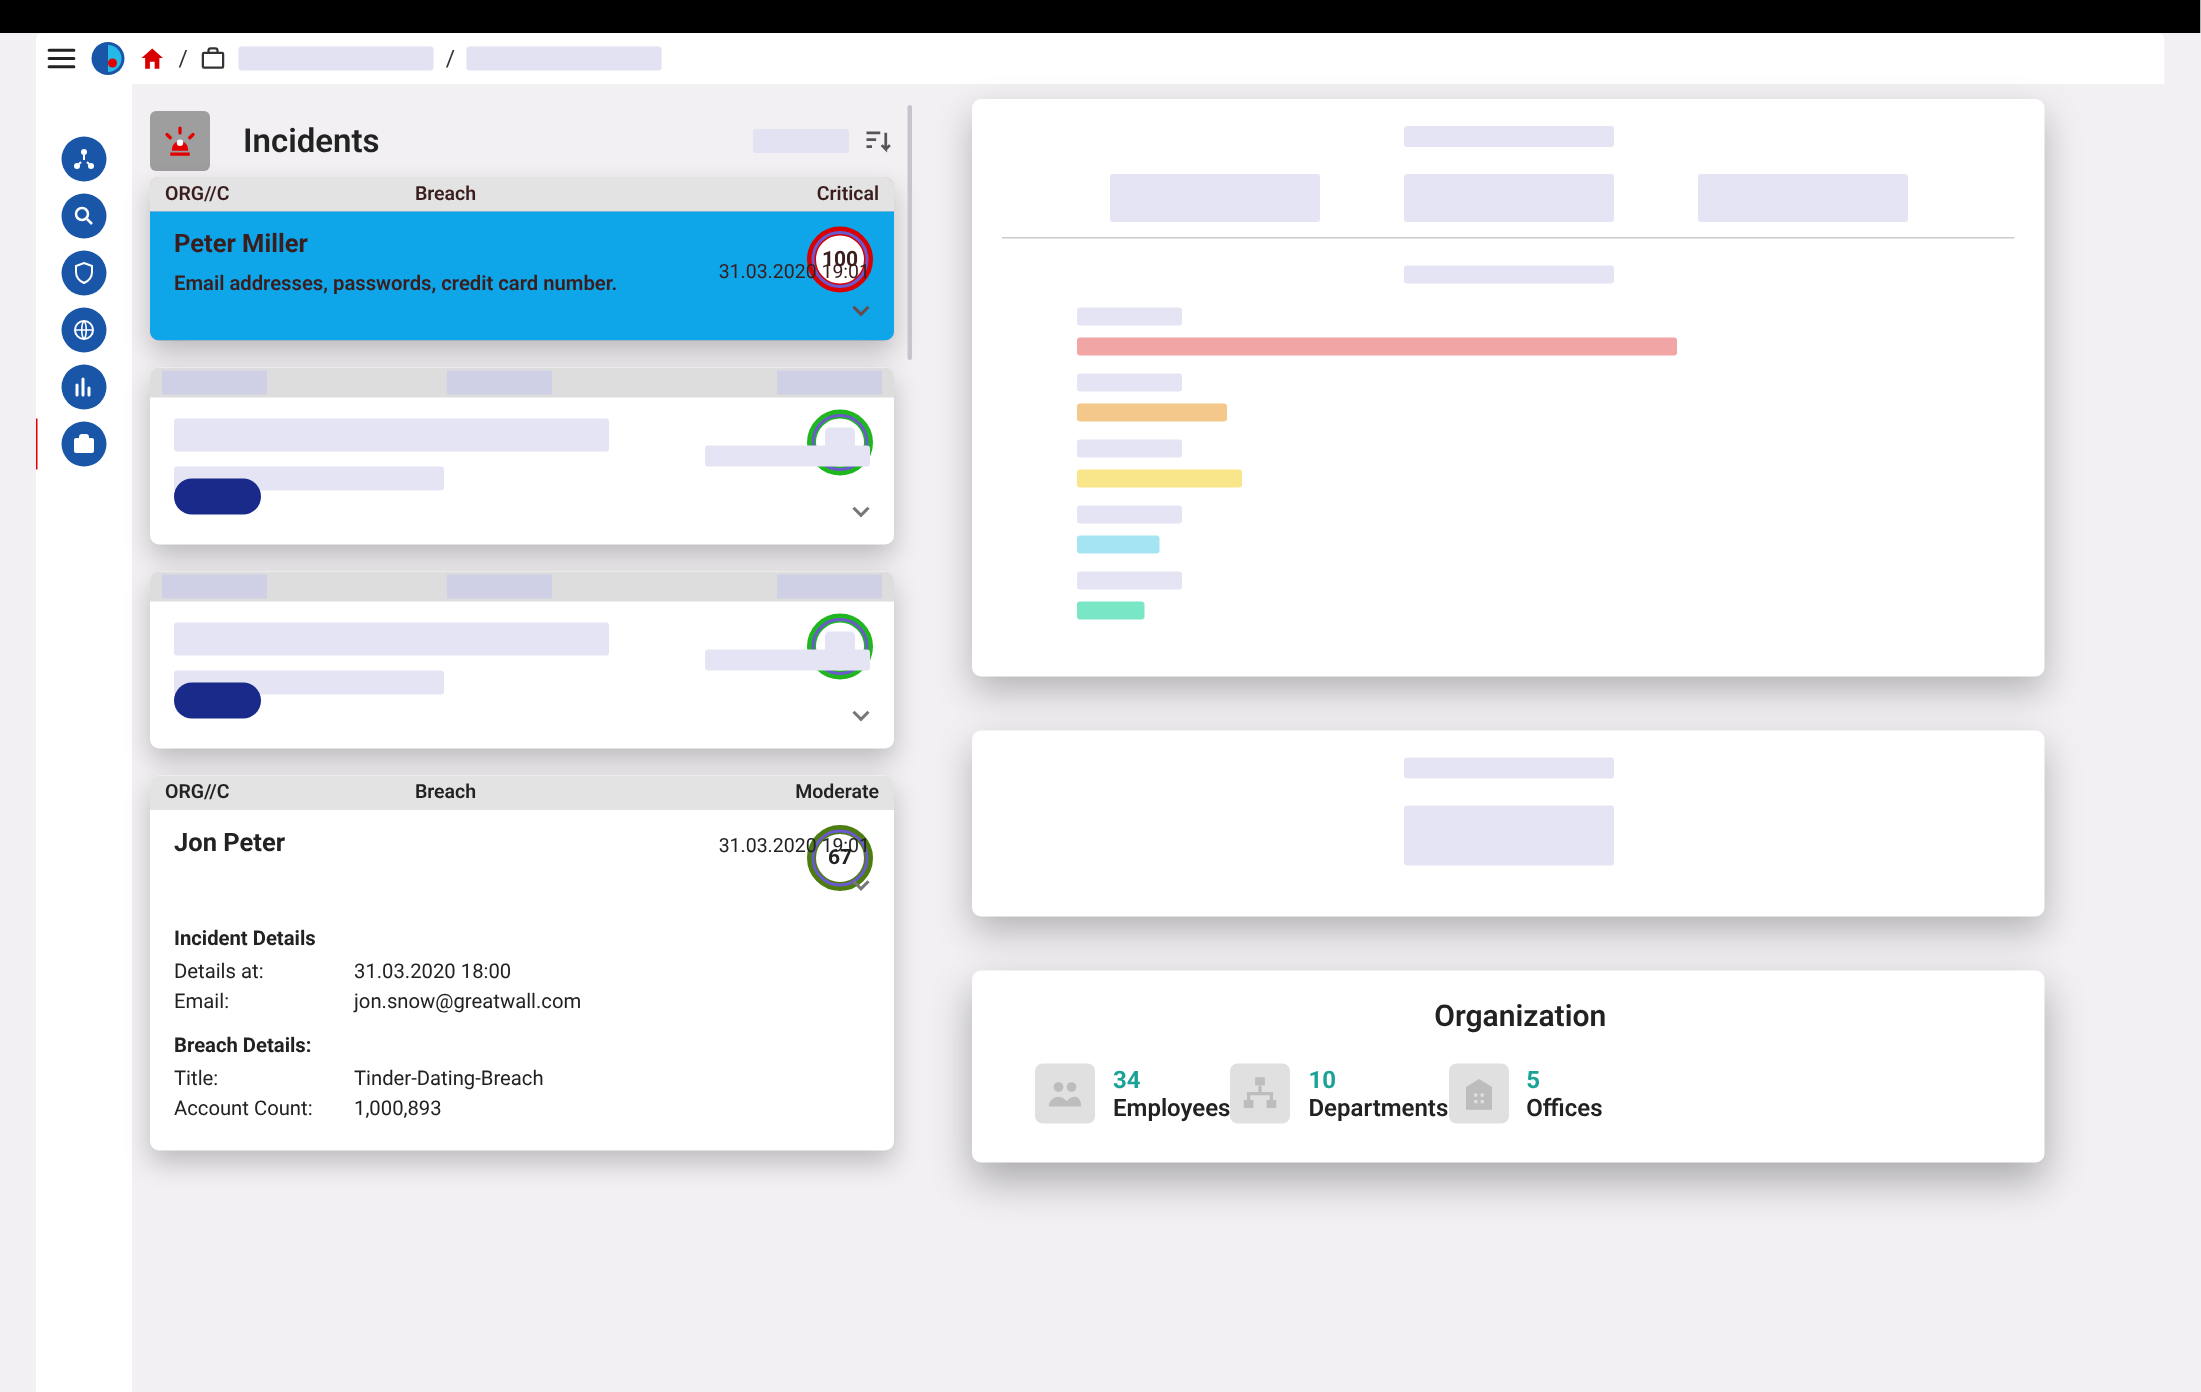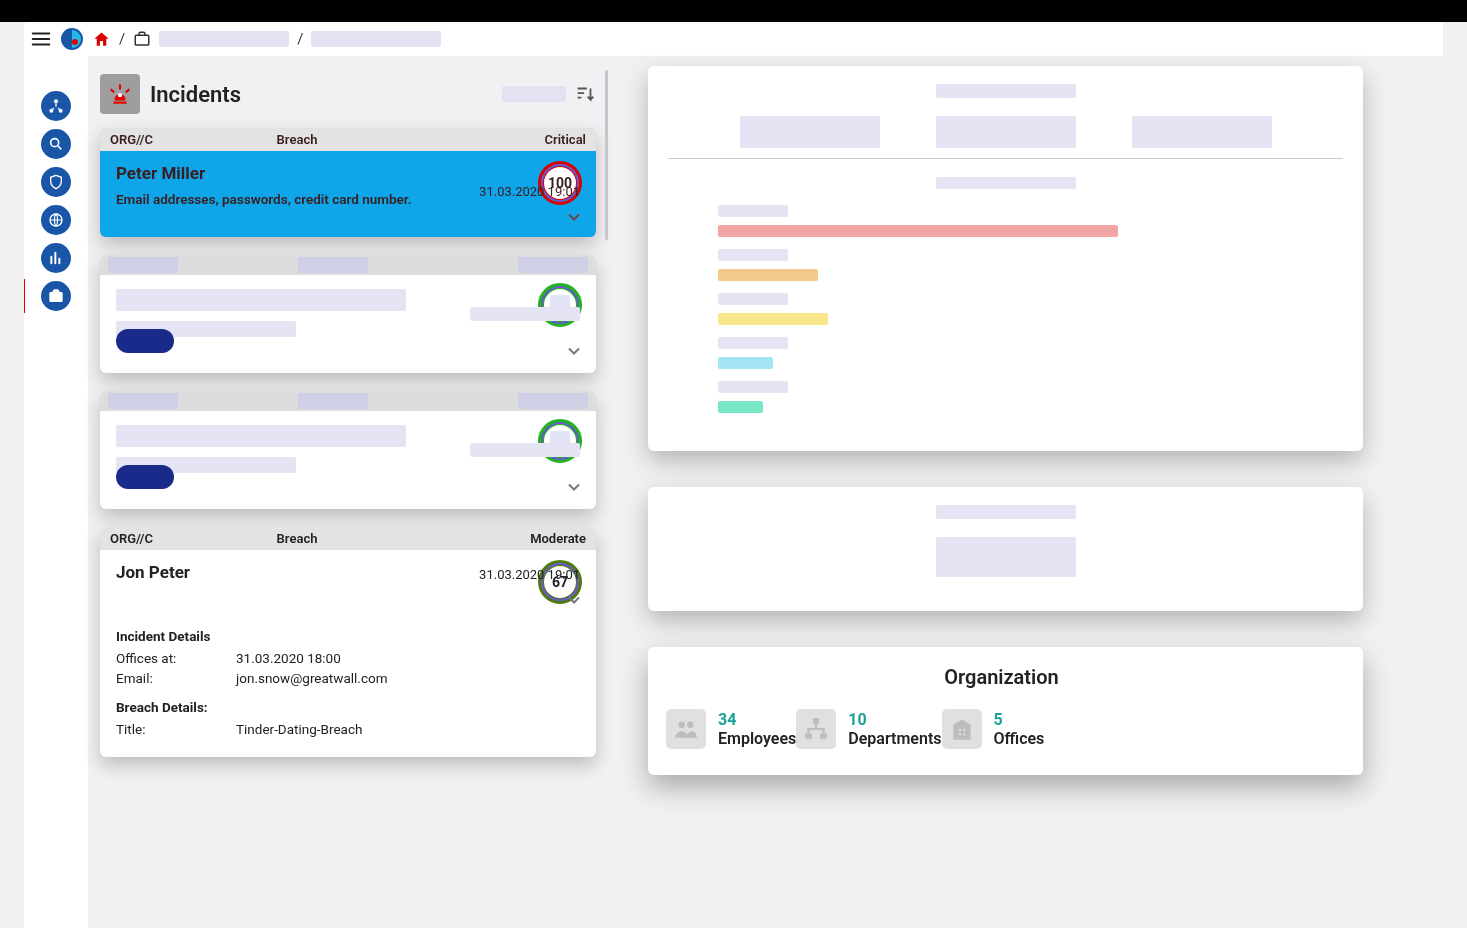--- a/index.html
+++ b/index.html
@@ -64,7 +64,7 @@
   }
 
   
-  .inc-head { display:flex; align-items:center; gap:10px; margin-bottom:14px; }
+  .inc-head { display:flex; align-items:center; gap:22px; margin-bottom:4px; }
   .inc-icon {
     width:40px; height:40px; background:#9e9e9e; border-radius:4px;
     display:flex; align-items:center; justify-content:center;

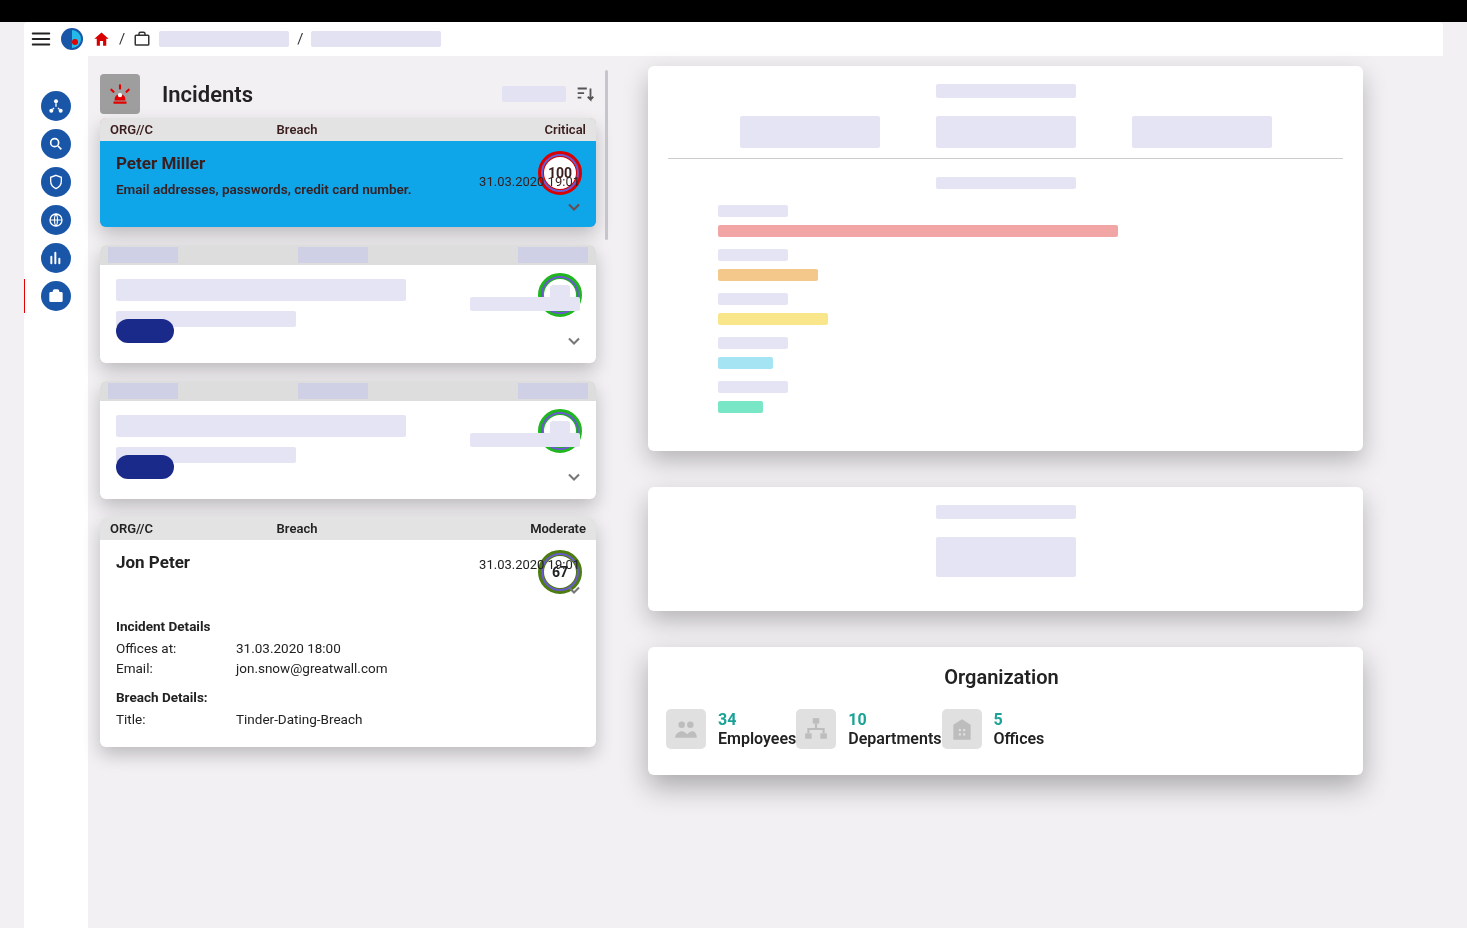--- a/index.html
+++ b/index.html
@@ -334,7 +334,7 @@
         <div class="details-block">
           <div class="details-title">Incident Details</div>
           <div class="drow">
-              <span class="k">Offices at:</span>
+              <span class="k">Details at:</span>
               <span>31.03.2020 18:00</span>
             </div>
           <div class="drow">

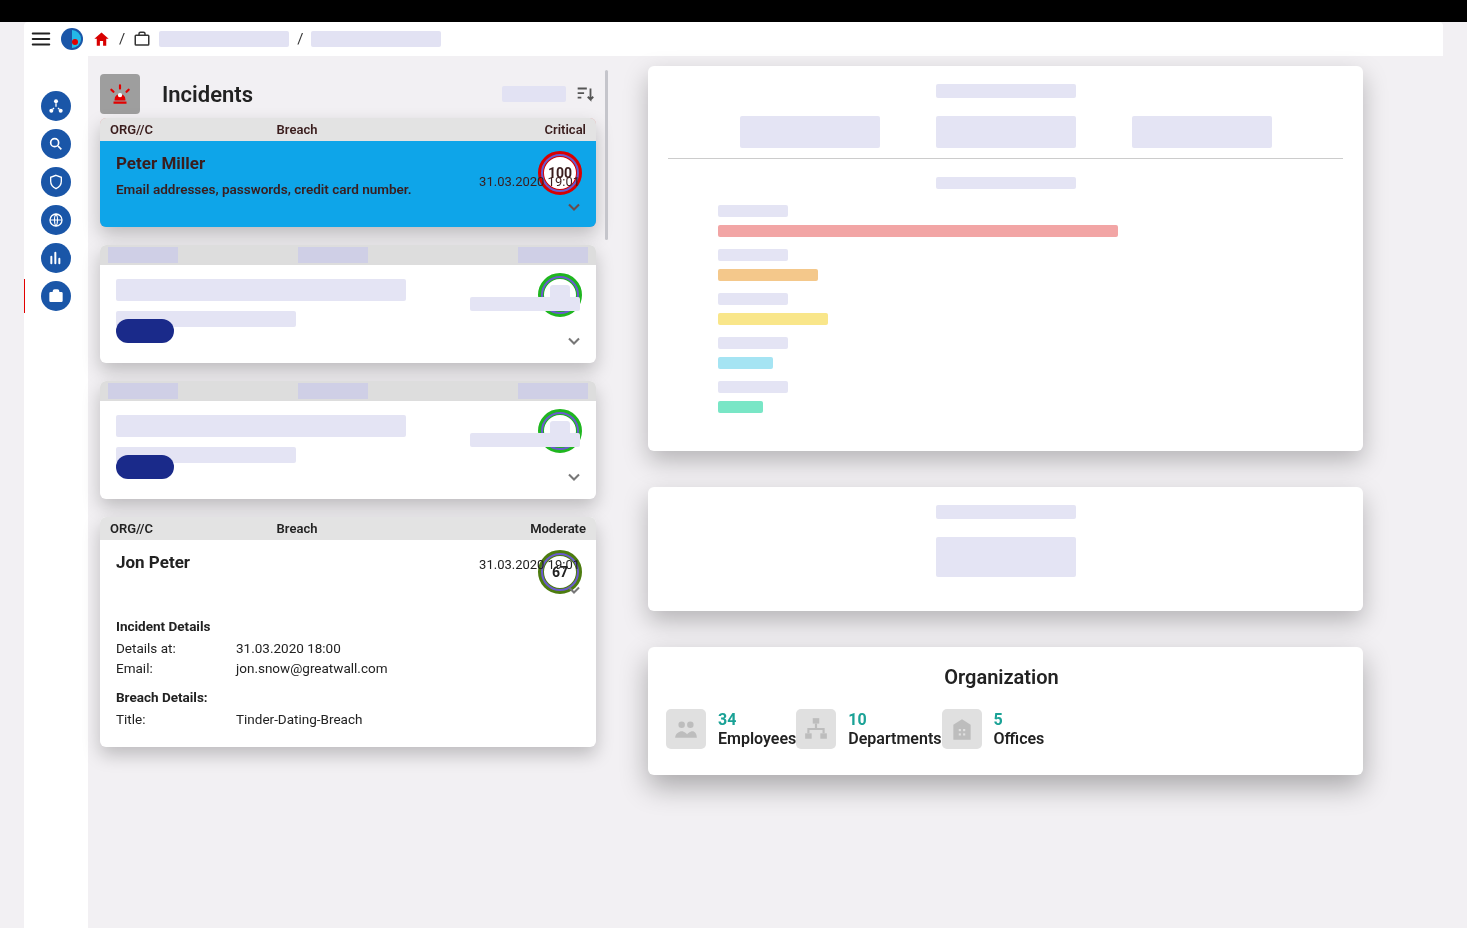--- a/index.html
+++ b/index.html
@@ -150,7 +150,7 @@
 
   .org-panel{
     background:#fff;border-radius:6px;box-shadow:0 12px 28px rgba(0,0,0,0.3);
-    padding:18px 26px 26px 18px;
+    padding:18px 26px 26px 42px;
   }
   .org-title{font-size:20px;font-weight:600;text-align:center;margin-bottom:20px;}
   .org-row{display:flex;justify-content:flex-start;}

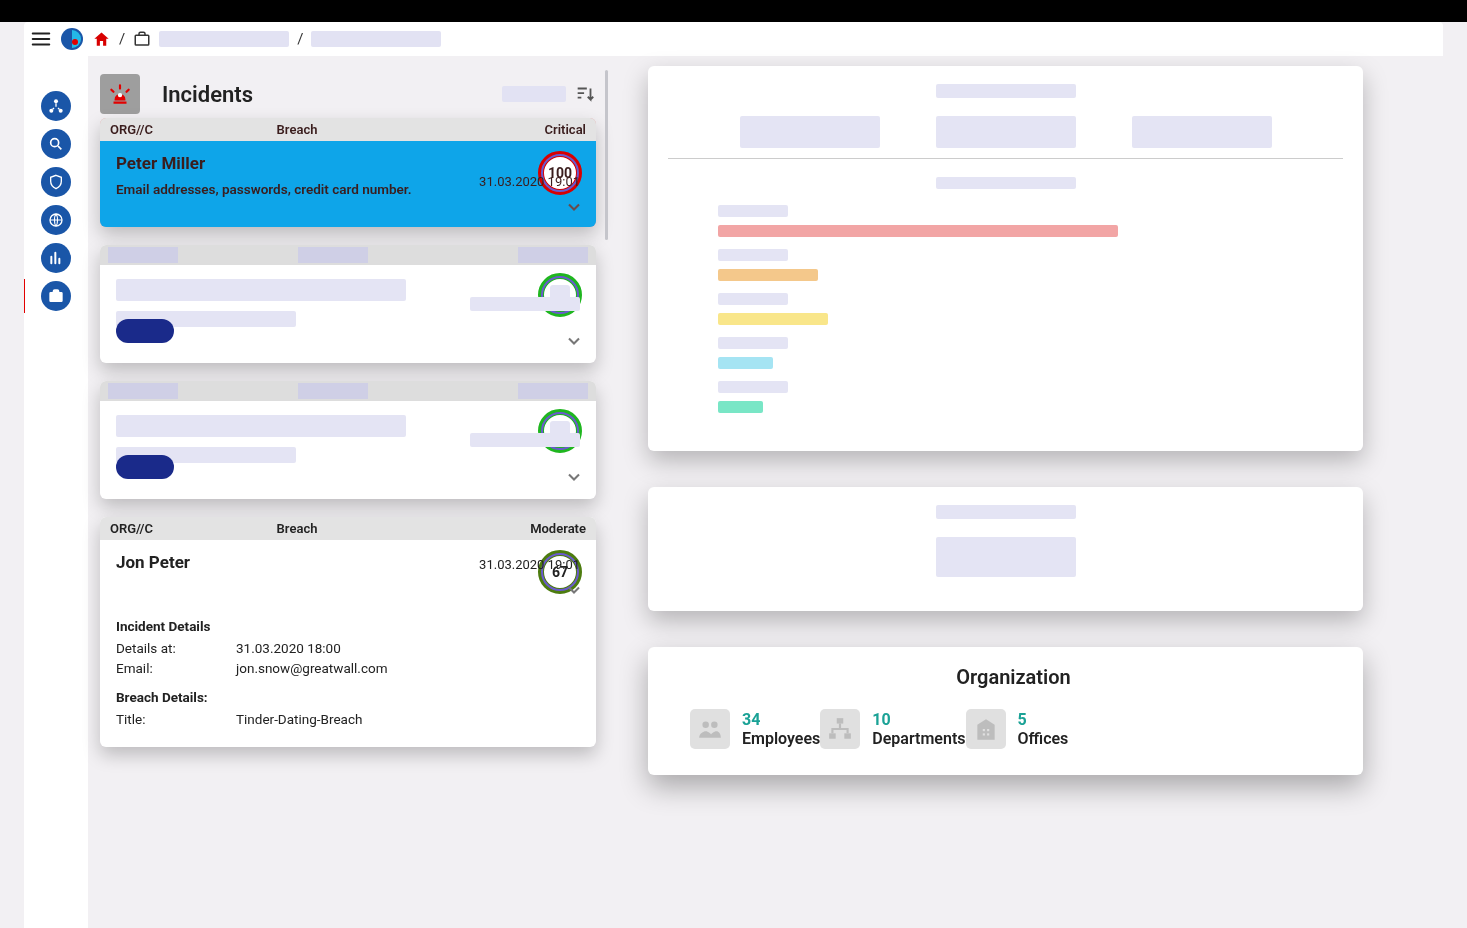--- a/index.html
+++ b/index.html
@@ -347,6 +347,10 @@
               <span class="k">Title:</span>
               <span>Tinder-Dating-Breach</span>
             </div>
+          <div class="drow">
+              <span class="k">Account Count:</span>
+              <span>1,000,893</span>
+            </div>
         </div>
       </div>
     </div>

